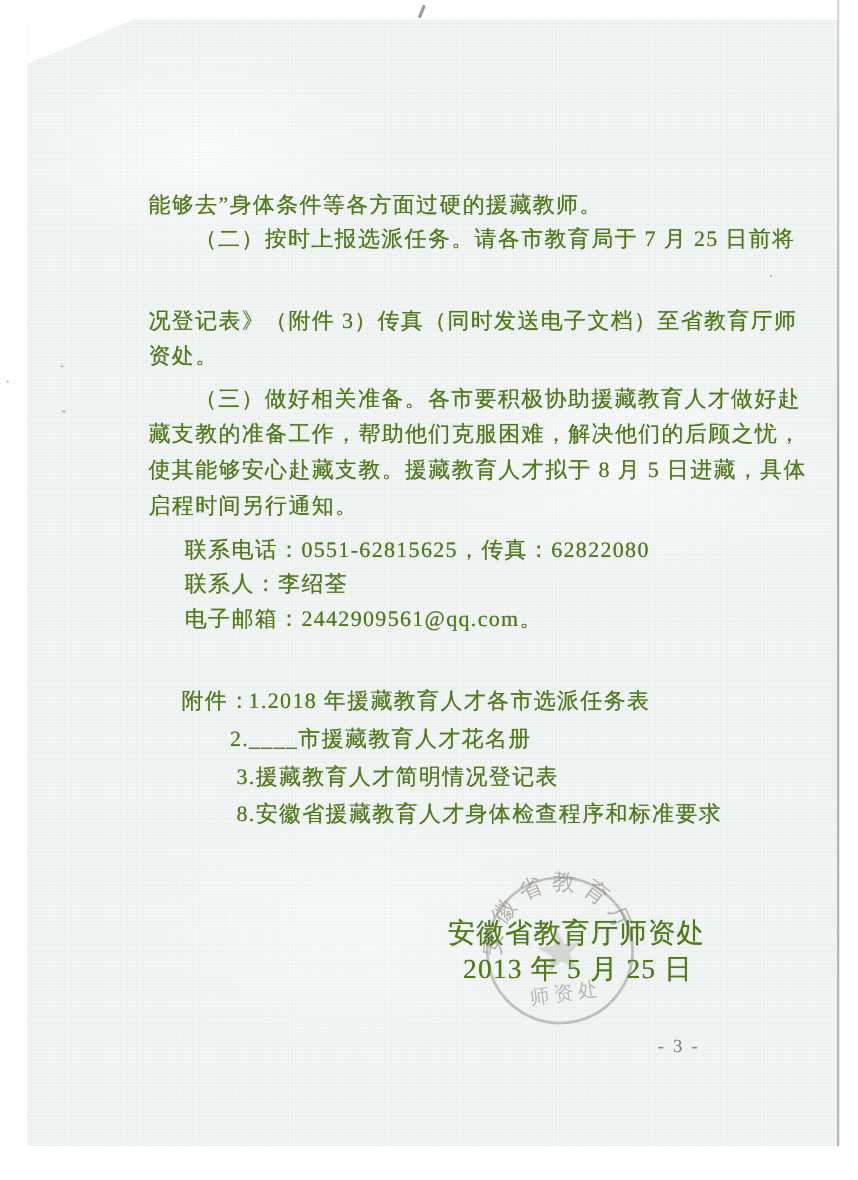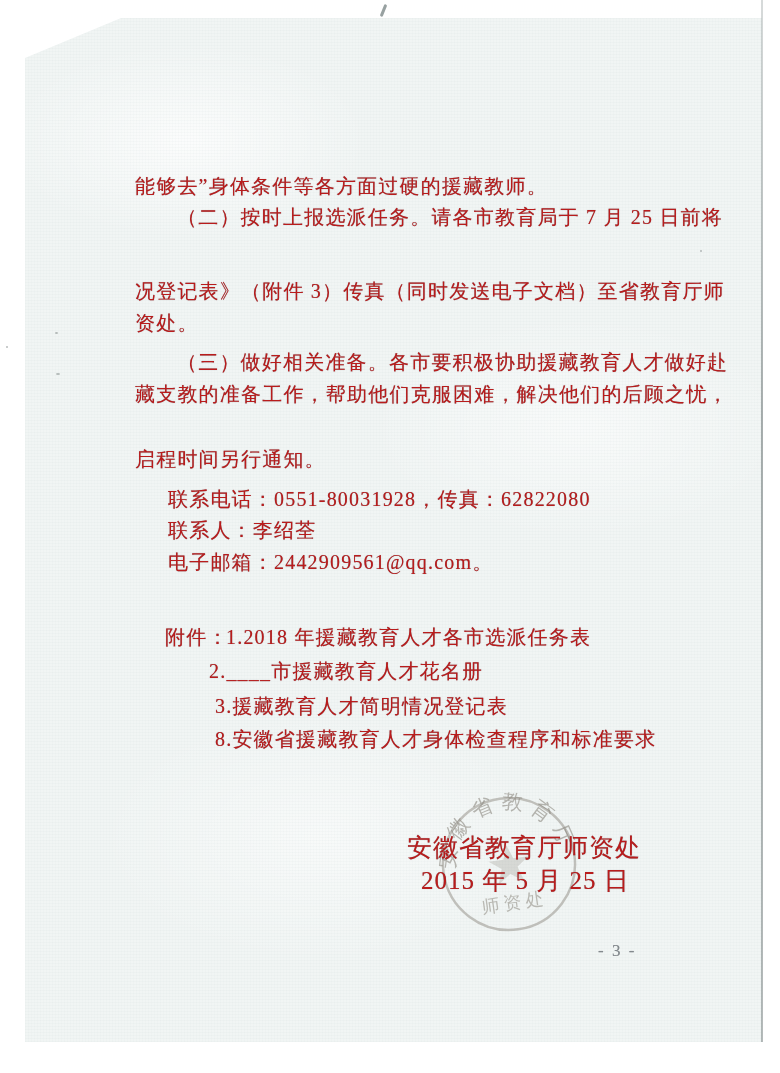--- a/index.html
+++ b/index.html
@@ -34,7 +34,7 @@
   }
   .tl{
     position:absolute;white-space:pre;z-index:5;
-    font-size:20px;letter-spacing:1.2px;color:#b91c1c;
+    font-size:20px;letter-spacing:1.2px;color:#4d7c0f;
     text-shadow:0 0 .7px rgba(78,79,88,.65);
   }
   .tl.small{font-size:25px;letter-spacing:1px;}

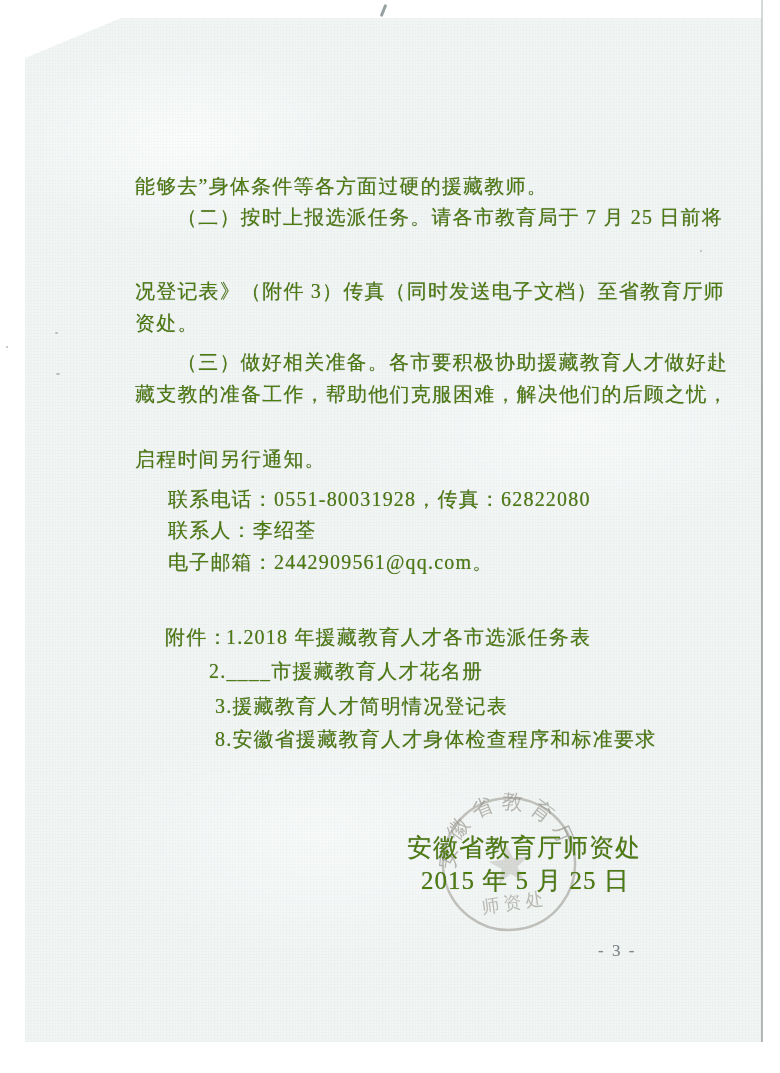--- a/index.html
+++ b/index.html
@@ -75,6 +75,7 @@
 
   <div class="tl" style="left:135px;top:381px">藏支教的准备工作，帮助他们克服困难，解决他们的后顾之忧，</div>
   <div class="tl" style="left:177px;top:349px">（三）做好相关准备。各市要积极协助援藏教育人才做好赴</div>
+  <div class="tl" style="left:135px;top:414px">使其能够安心赴藏支教。援藏教育人才拟于 8 月 5 日进藏，具体</div>
   <div class="tl" style="left:135px;top:446px">启程时间另行通知。</div>
 
   <div class="tl" style="left:168px;top:486px">联系电话：0551-80031928，传真：62822080</div>

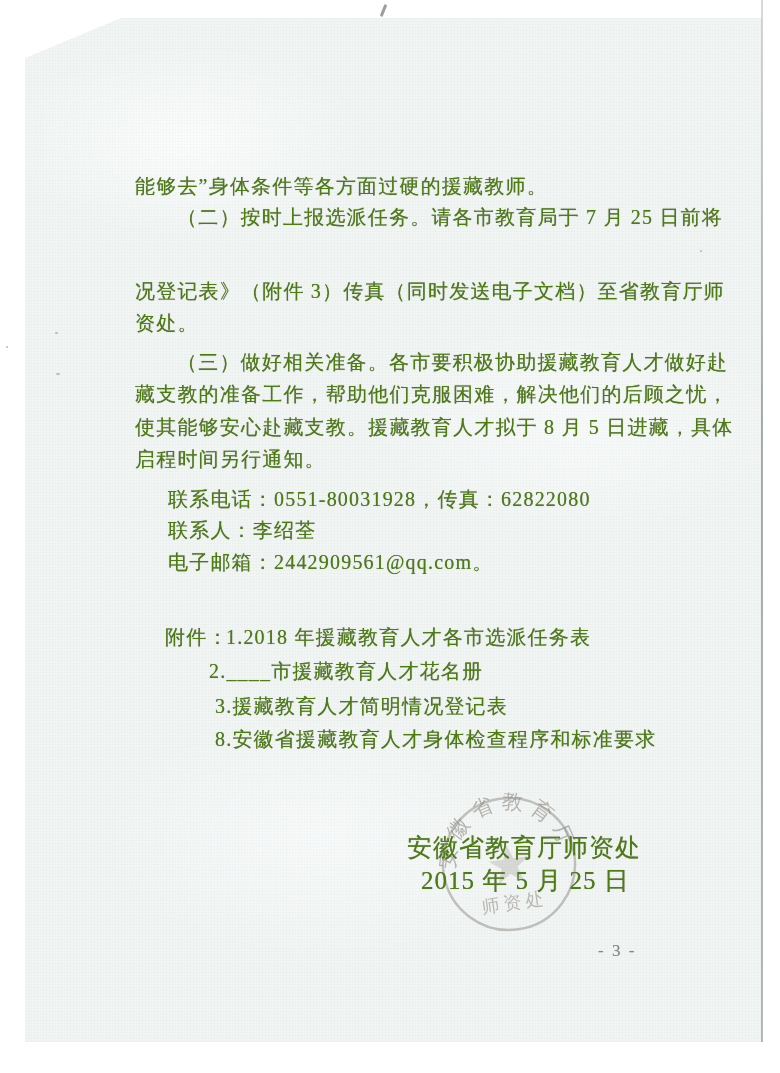--- a/index.html
+++ b/index.html
@@ -78,7 +78,7 @@
   <div class="tl" style="left:135px;top:414px">使其能够安心赴藏支教。援藏教育人才拟于 8 月 5 日进藏，具体</div>
   <div class="tl" style="left:135px;top:446px">启程时间另行通知。</div>
 
-  <div class="tl" style="left:168px;top:486px">联系电话：0551-80031928，传真：62822080</div>
+  <div class="tl" style="left:168px;top:486px">联系电话：0551-62815625，传真：62822080</div>
   <div class="tl" style="left:168px;top:517px">联系人：李绍荃</div>
   <div class="tl" style="left:168px;top:549px">电子邮箱：2442909561@qq.com。</div>
 

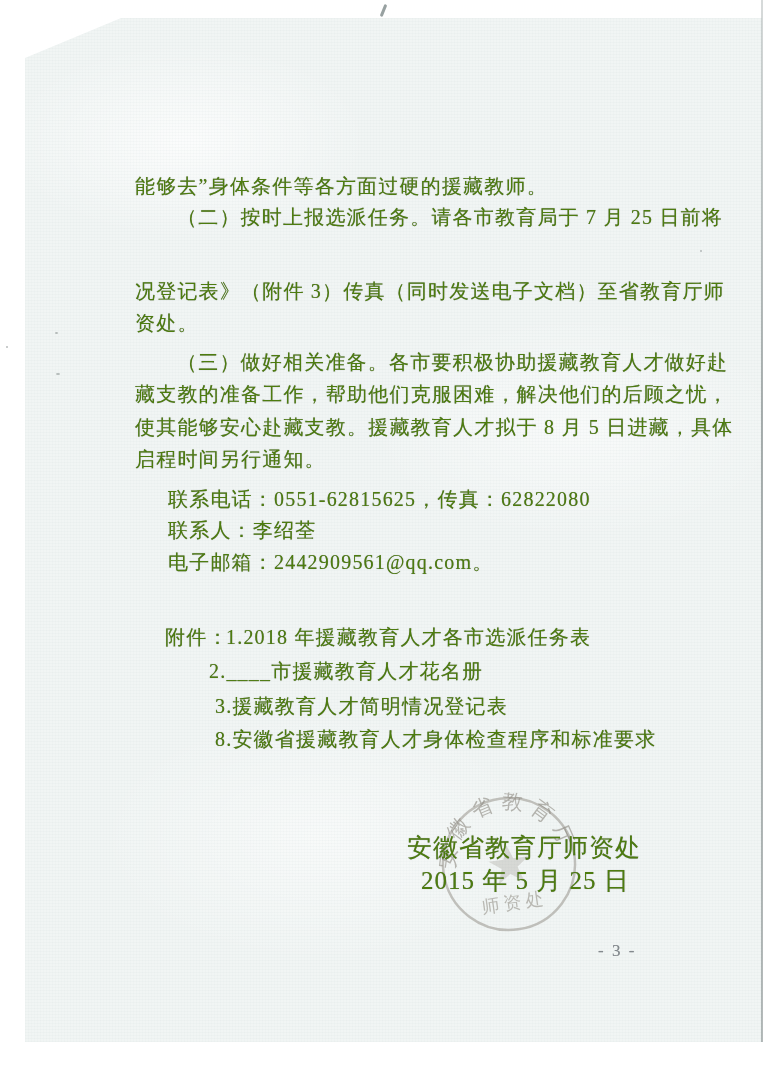--- a/index.html
+++ b/index.html
@@ -103,7 +103,7 @@
   </div>
 
   <div class="tl small" style="left:407px;top:831px">安徽省教育厅师资处</div>
-  <div class="tl small" style="left:421px;top:864px">2015 年 5 月 25 日</div>
+  <div class="tl small" style="left:421px;top:864px">2013 年 5 月 25 日</div>
 
   <div class="pagenum" style="left:598px;top:941px">- 3 -</div>
 

